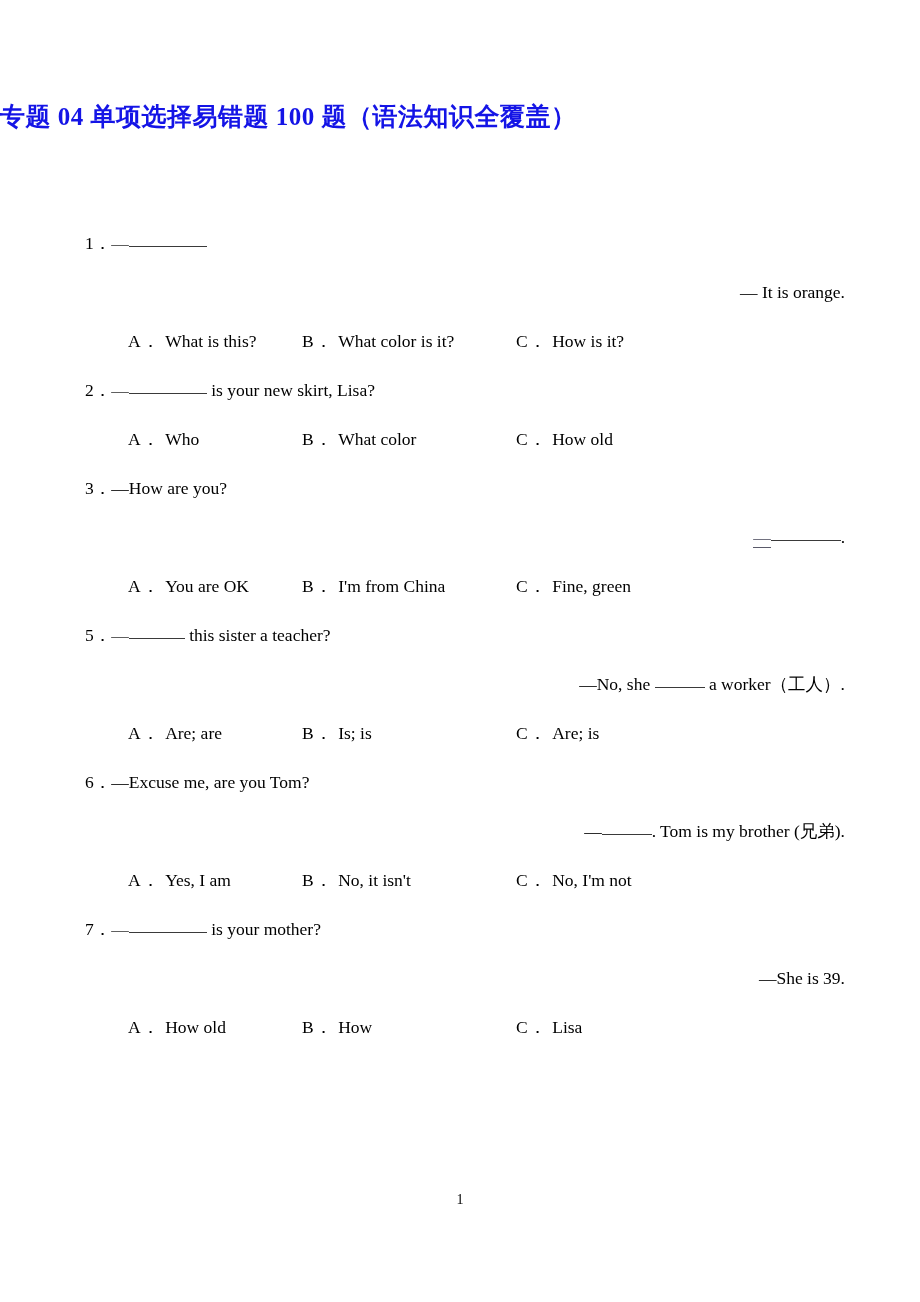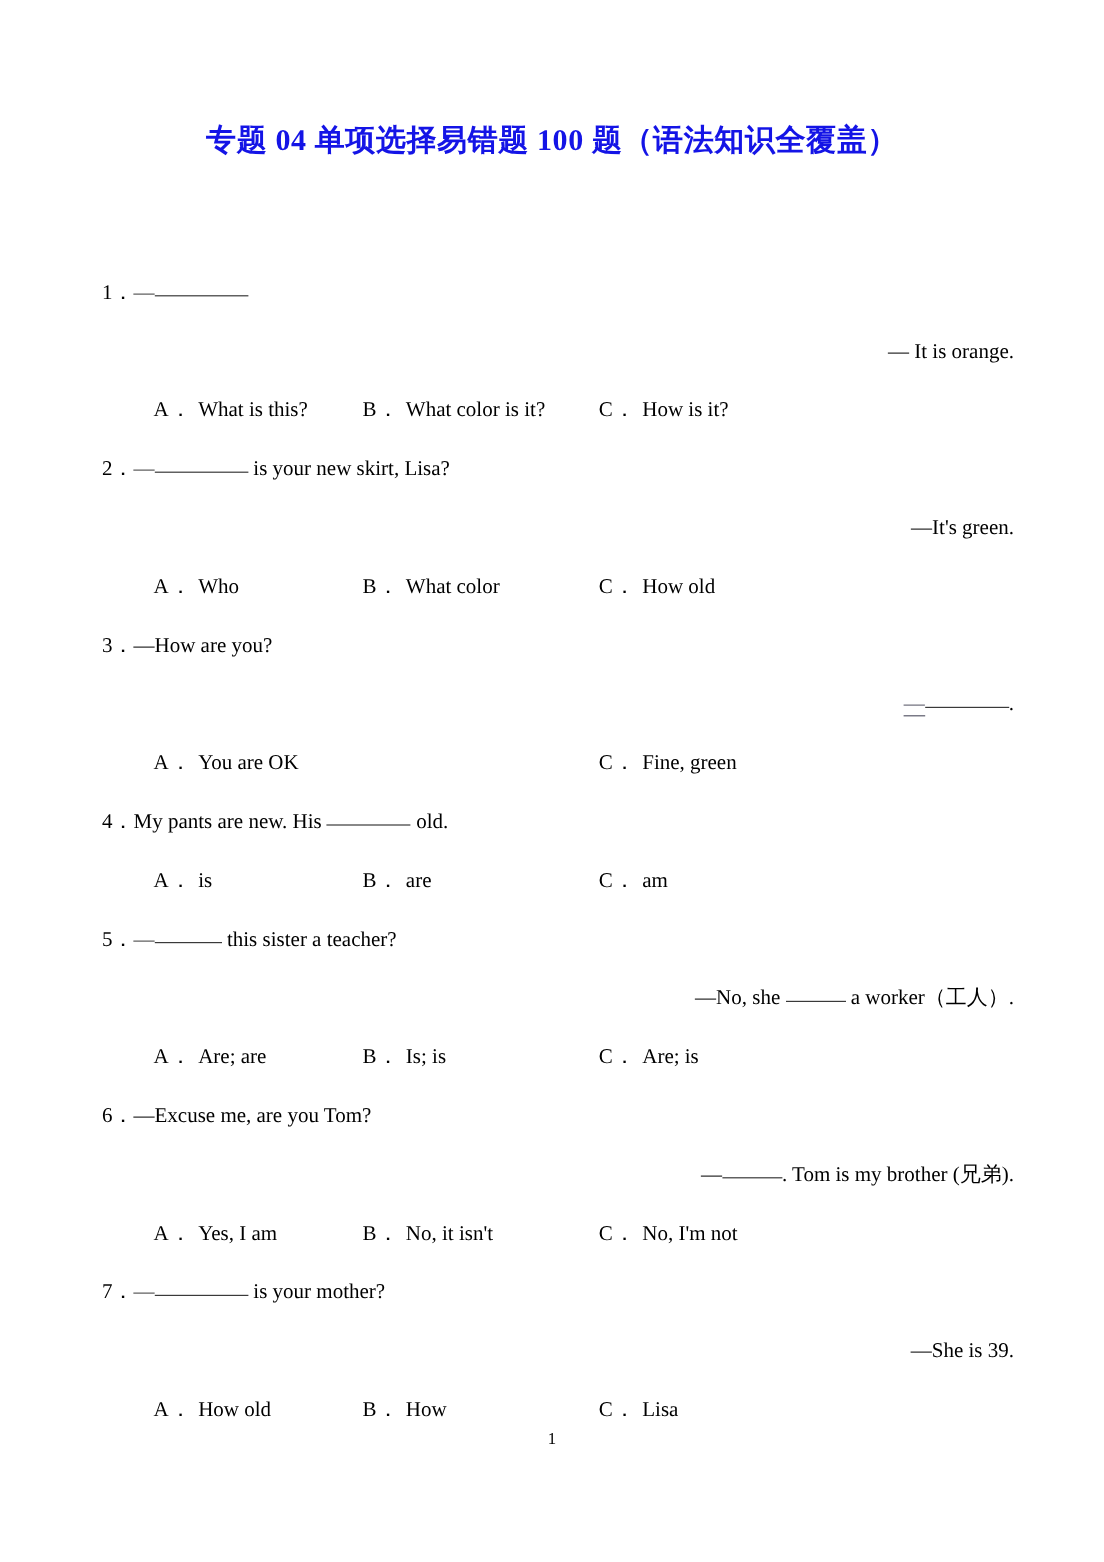--- a/index.html
+++ b/index.html
@@ -26,7 +26,6 @@
     left: 0;
     right: 0;
     top: 100px;
-    text-align: center;
     color: #1414e6;
     font-size: 25px;
     font-weight: bold;

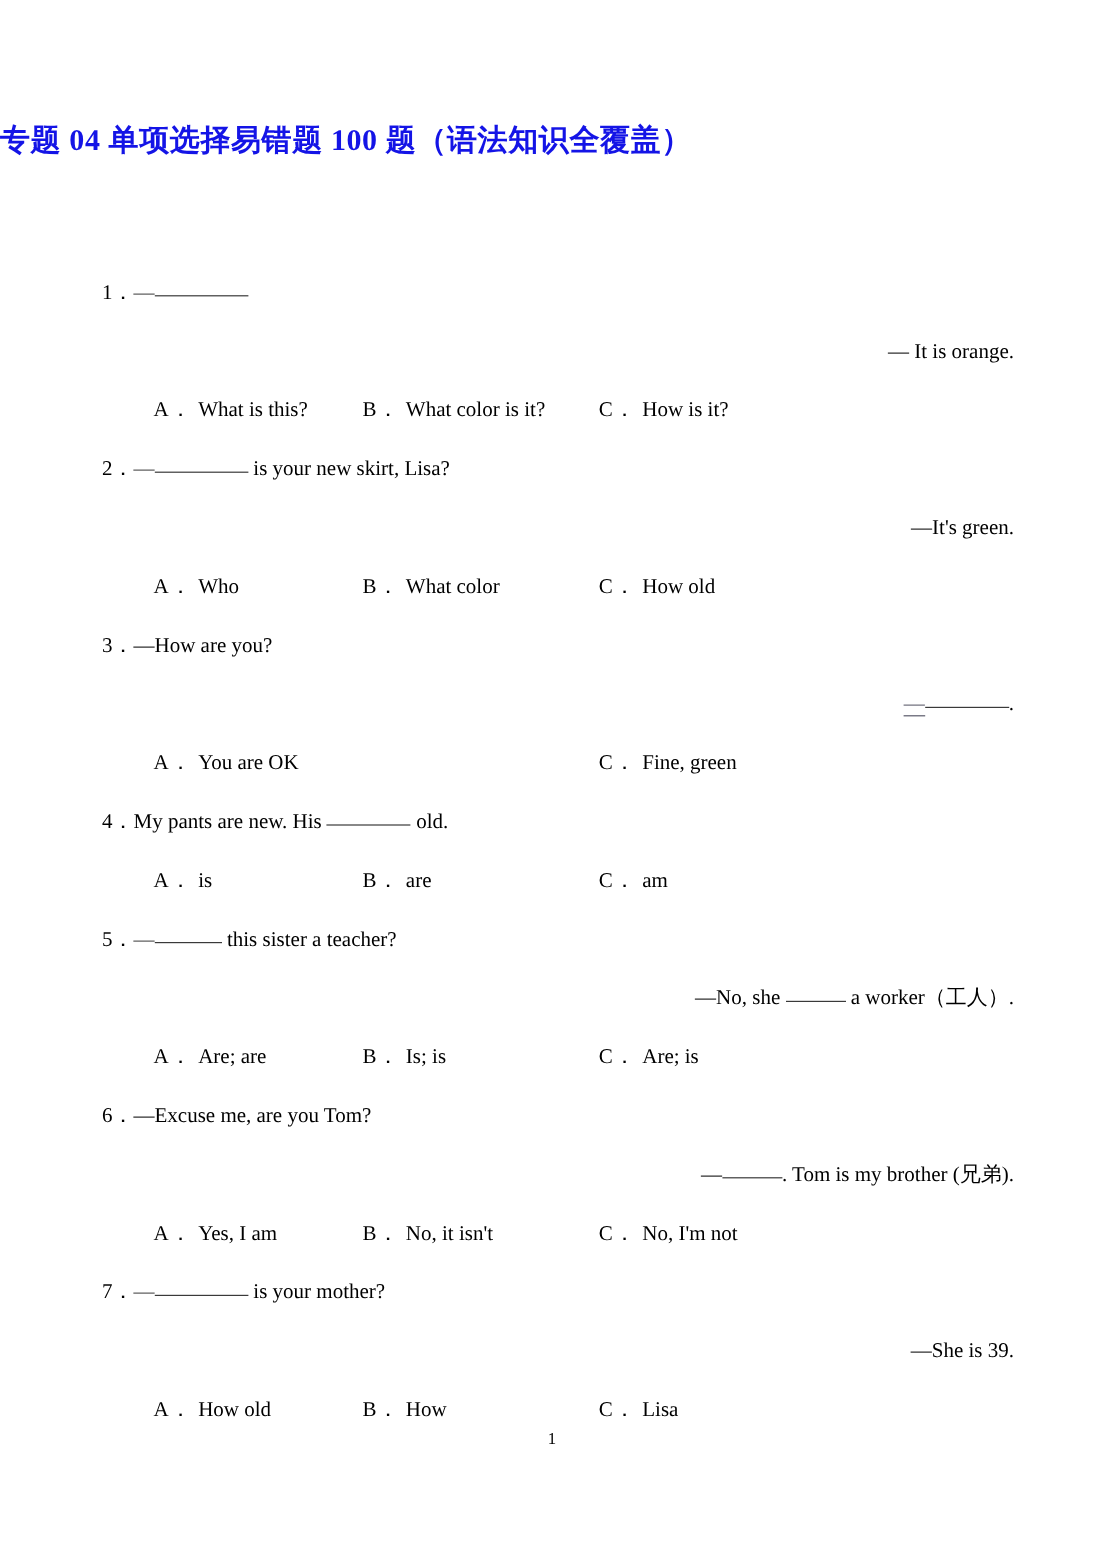--- a/index.html
+++ b/index.html
@@ -79,7 +79,7 @@
   }
   .opt-a { left: 27px; margin-left: 16px; }
   .opt-b { left: 217px; }
-  .opt-c { left: 414px; }
+  .opt-c { left: 431px; }
   .opt-key {
     letter-spacing: 1px;
   }

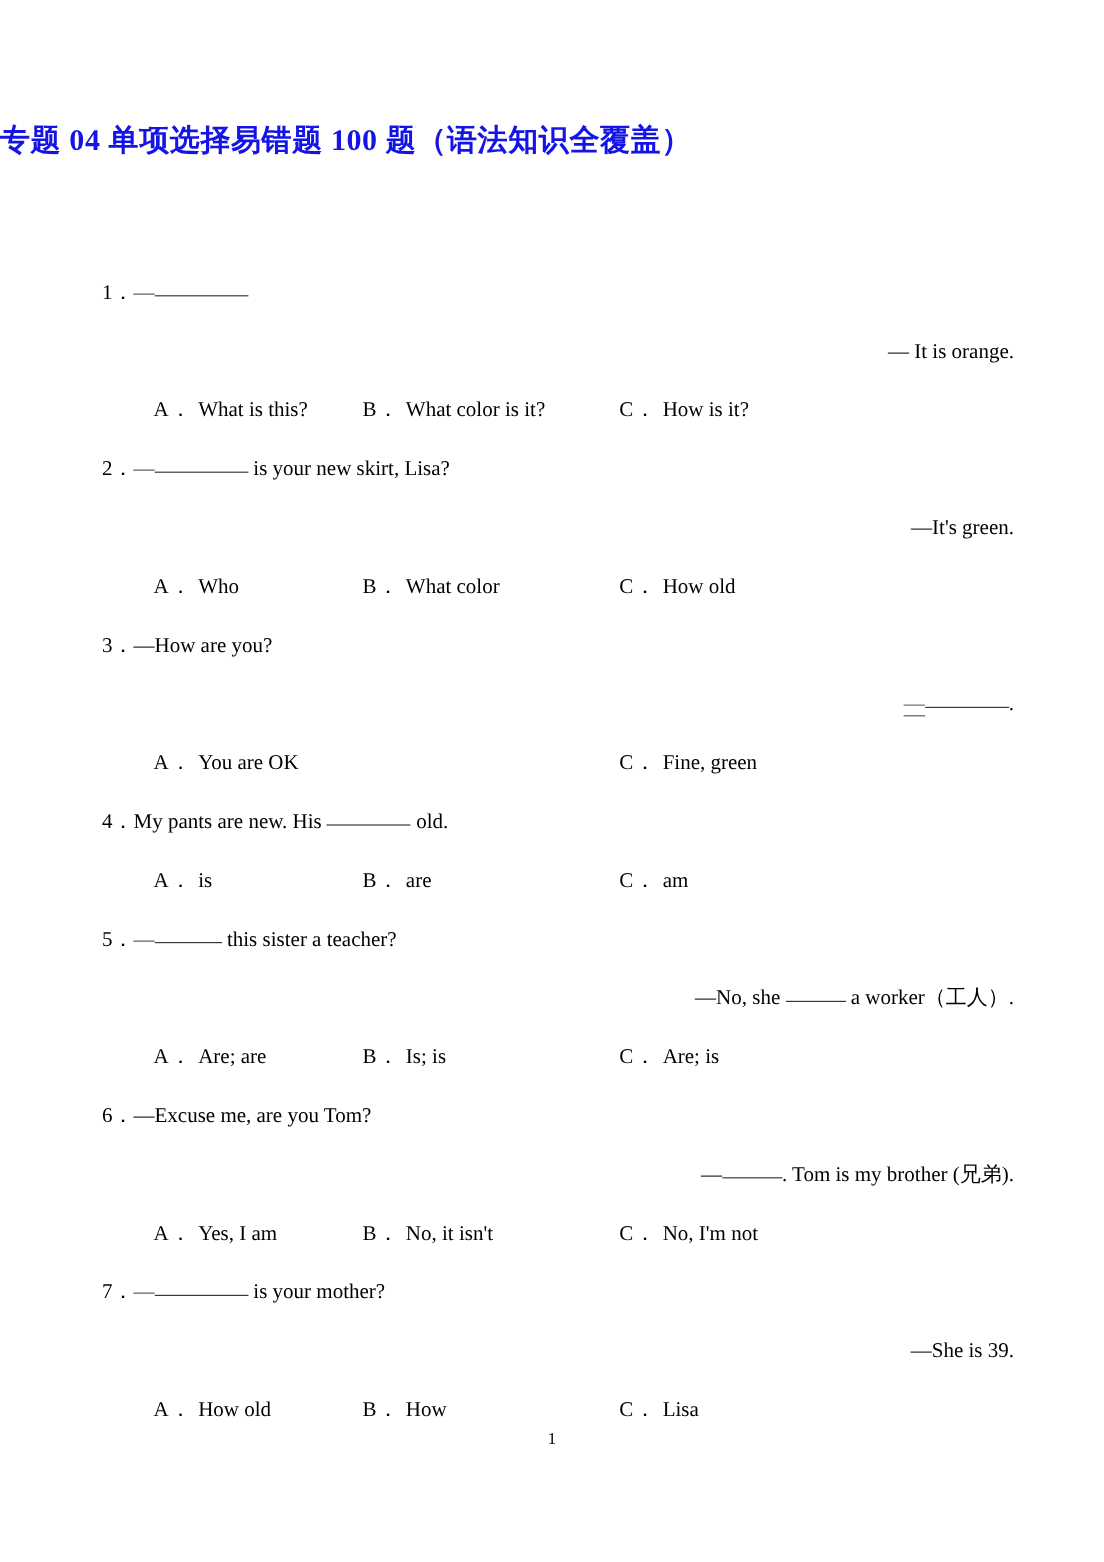--- a/index.html
+++ b/index.html
@@ -142,7 +142,6 @@
       <div class="line stem">
         <span class="q-num">2．</span><span class="dash">—</span><span class="blank w8"></span><span> is your new skirt, Lisa?</span>
       </div>
-      <div class="line answer">—It's green.</div>
       <div class="opts">
         <span class="opt opt-a"><span class="opt-key">A．</span><span class="opt-txt">Who</span></span>
         <span class="opt opt-b"><span class="opt-key">B．</span><span class="opt-txt">What color</span></span>

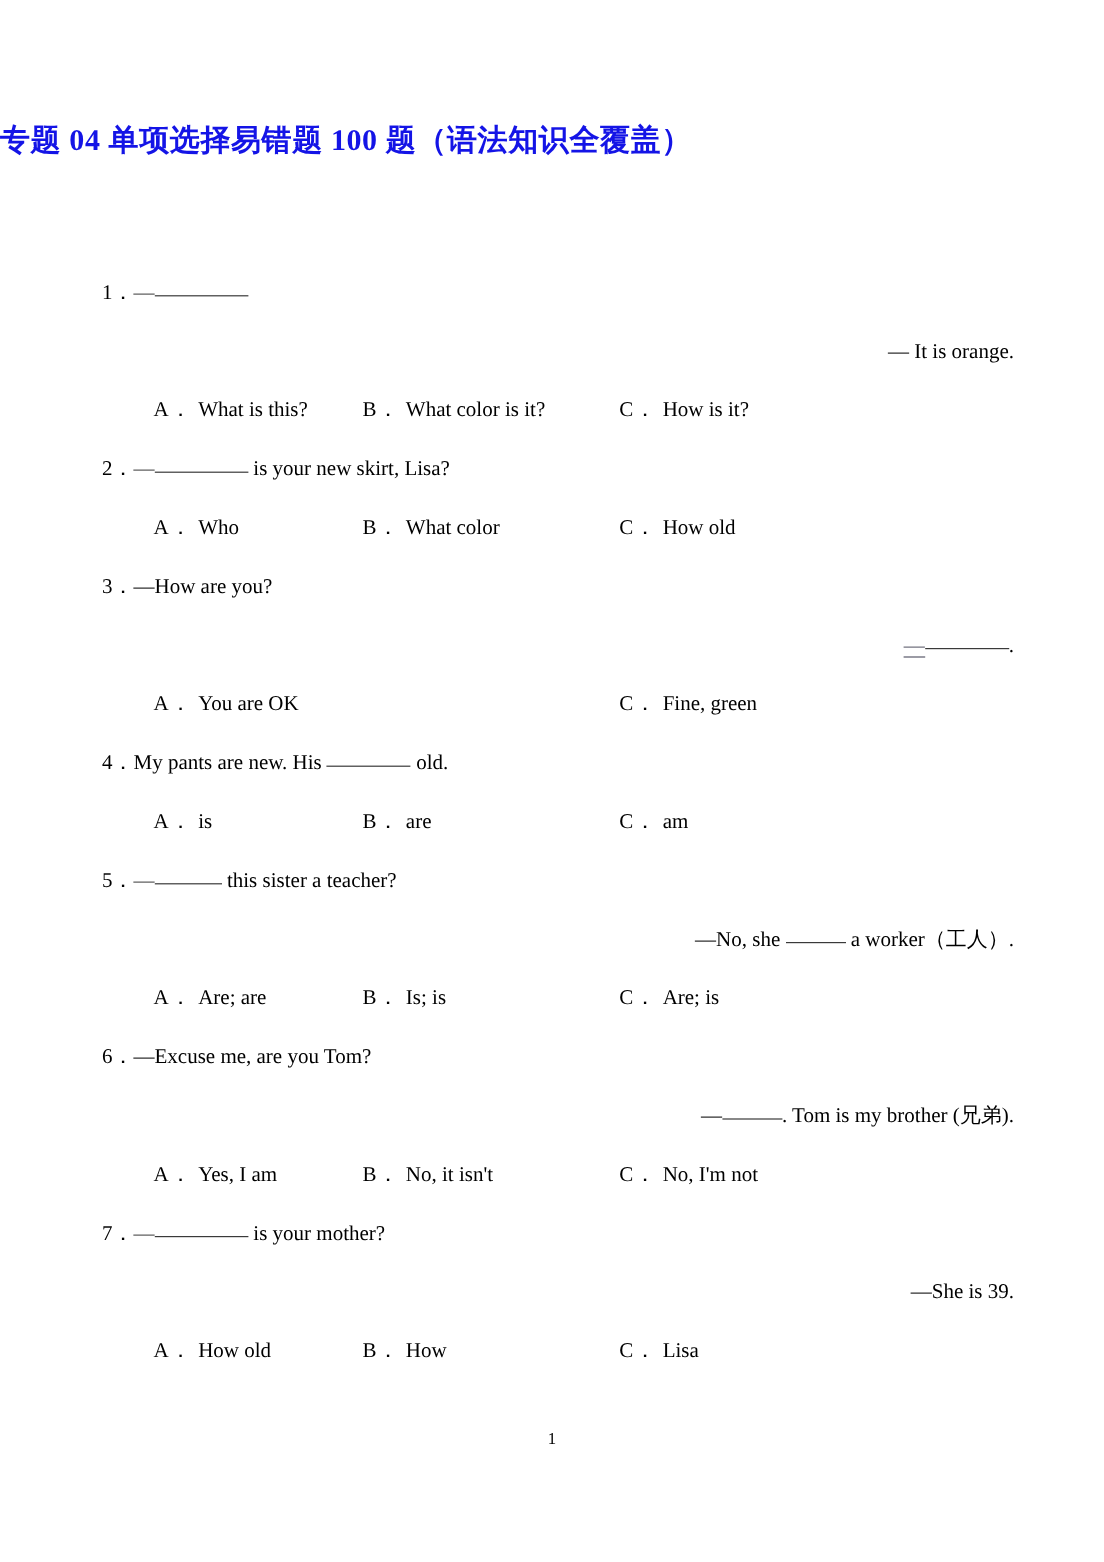--- a/index.html
+++ b/index.html
@@ -158,6 +158,7 @@
       </div>
       <div class="opts">
         <span class="opt opt-a"><span class="opt-key">A．</span><span class="opt-txt">You are OK</span></span>
+        <span class="opt opt-b"><span class="opt-key">B．</span><span class="opt-txt">I'm from China</span></span>
         <span class="opt opt-c"><span class="opt-key">C．</span><span class="opt-txt">Fine, green</span></span>
       </div>
     </div>

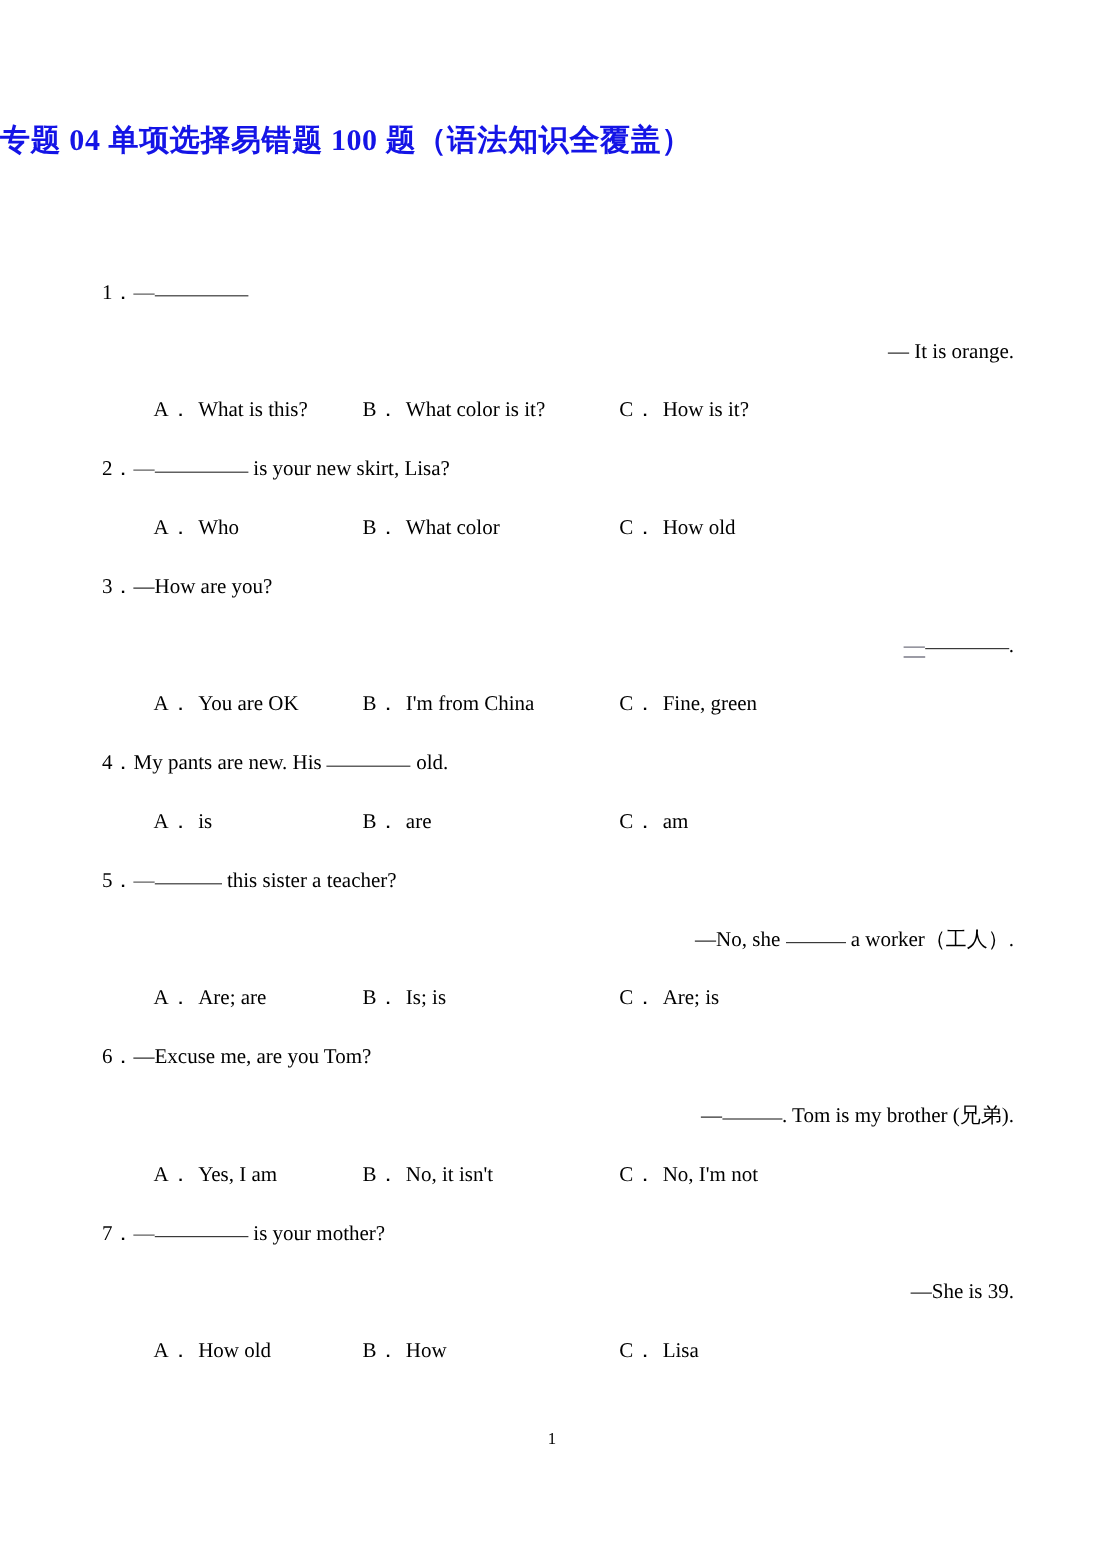--- a/index.html
+++ b/index.html
@@ -163,16 +163,6 @@
       </div>
     </div>
 
-    <div class="q-block">
-      <div class="line stem">
-        <span class="q-num">4．</span><span>My pants are new. His </span><span class="blank w7"></span><span> old.</span>
-      </div>
-      <div class="opts">
-        <span class="opt opt-a"><span class="opt-key">A．</span><span class="opt-txt">is</span></span>
-        <span class="opt opt-b"><span class="opt-key">B．</span><span class="opt-txt">are</span></span>
-        <span class="opt opt-c"><span class="opt-key">C．</span><span class="opt-txt">am</span></span>
-      </div>
-    </div>
 
     <div class="q-block">
       <div class="line stem">

